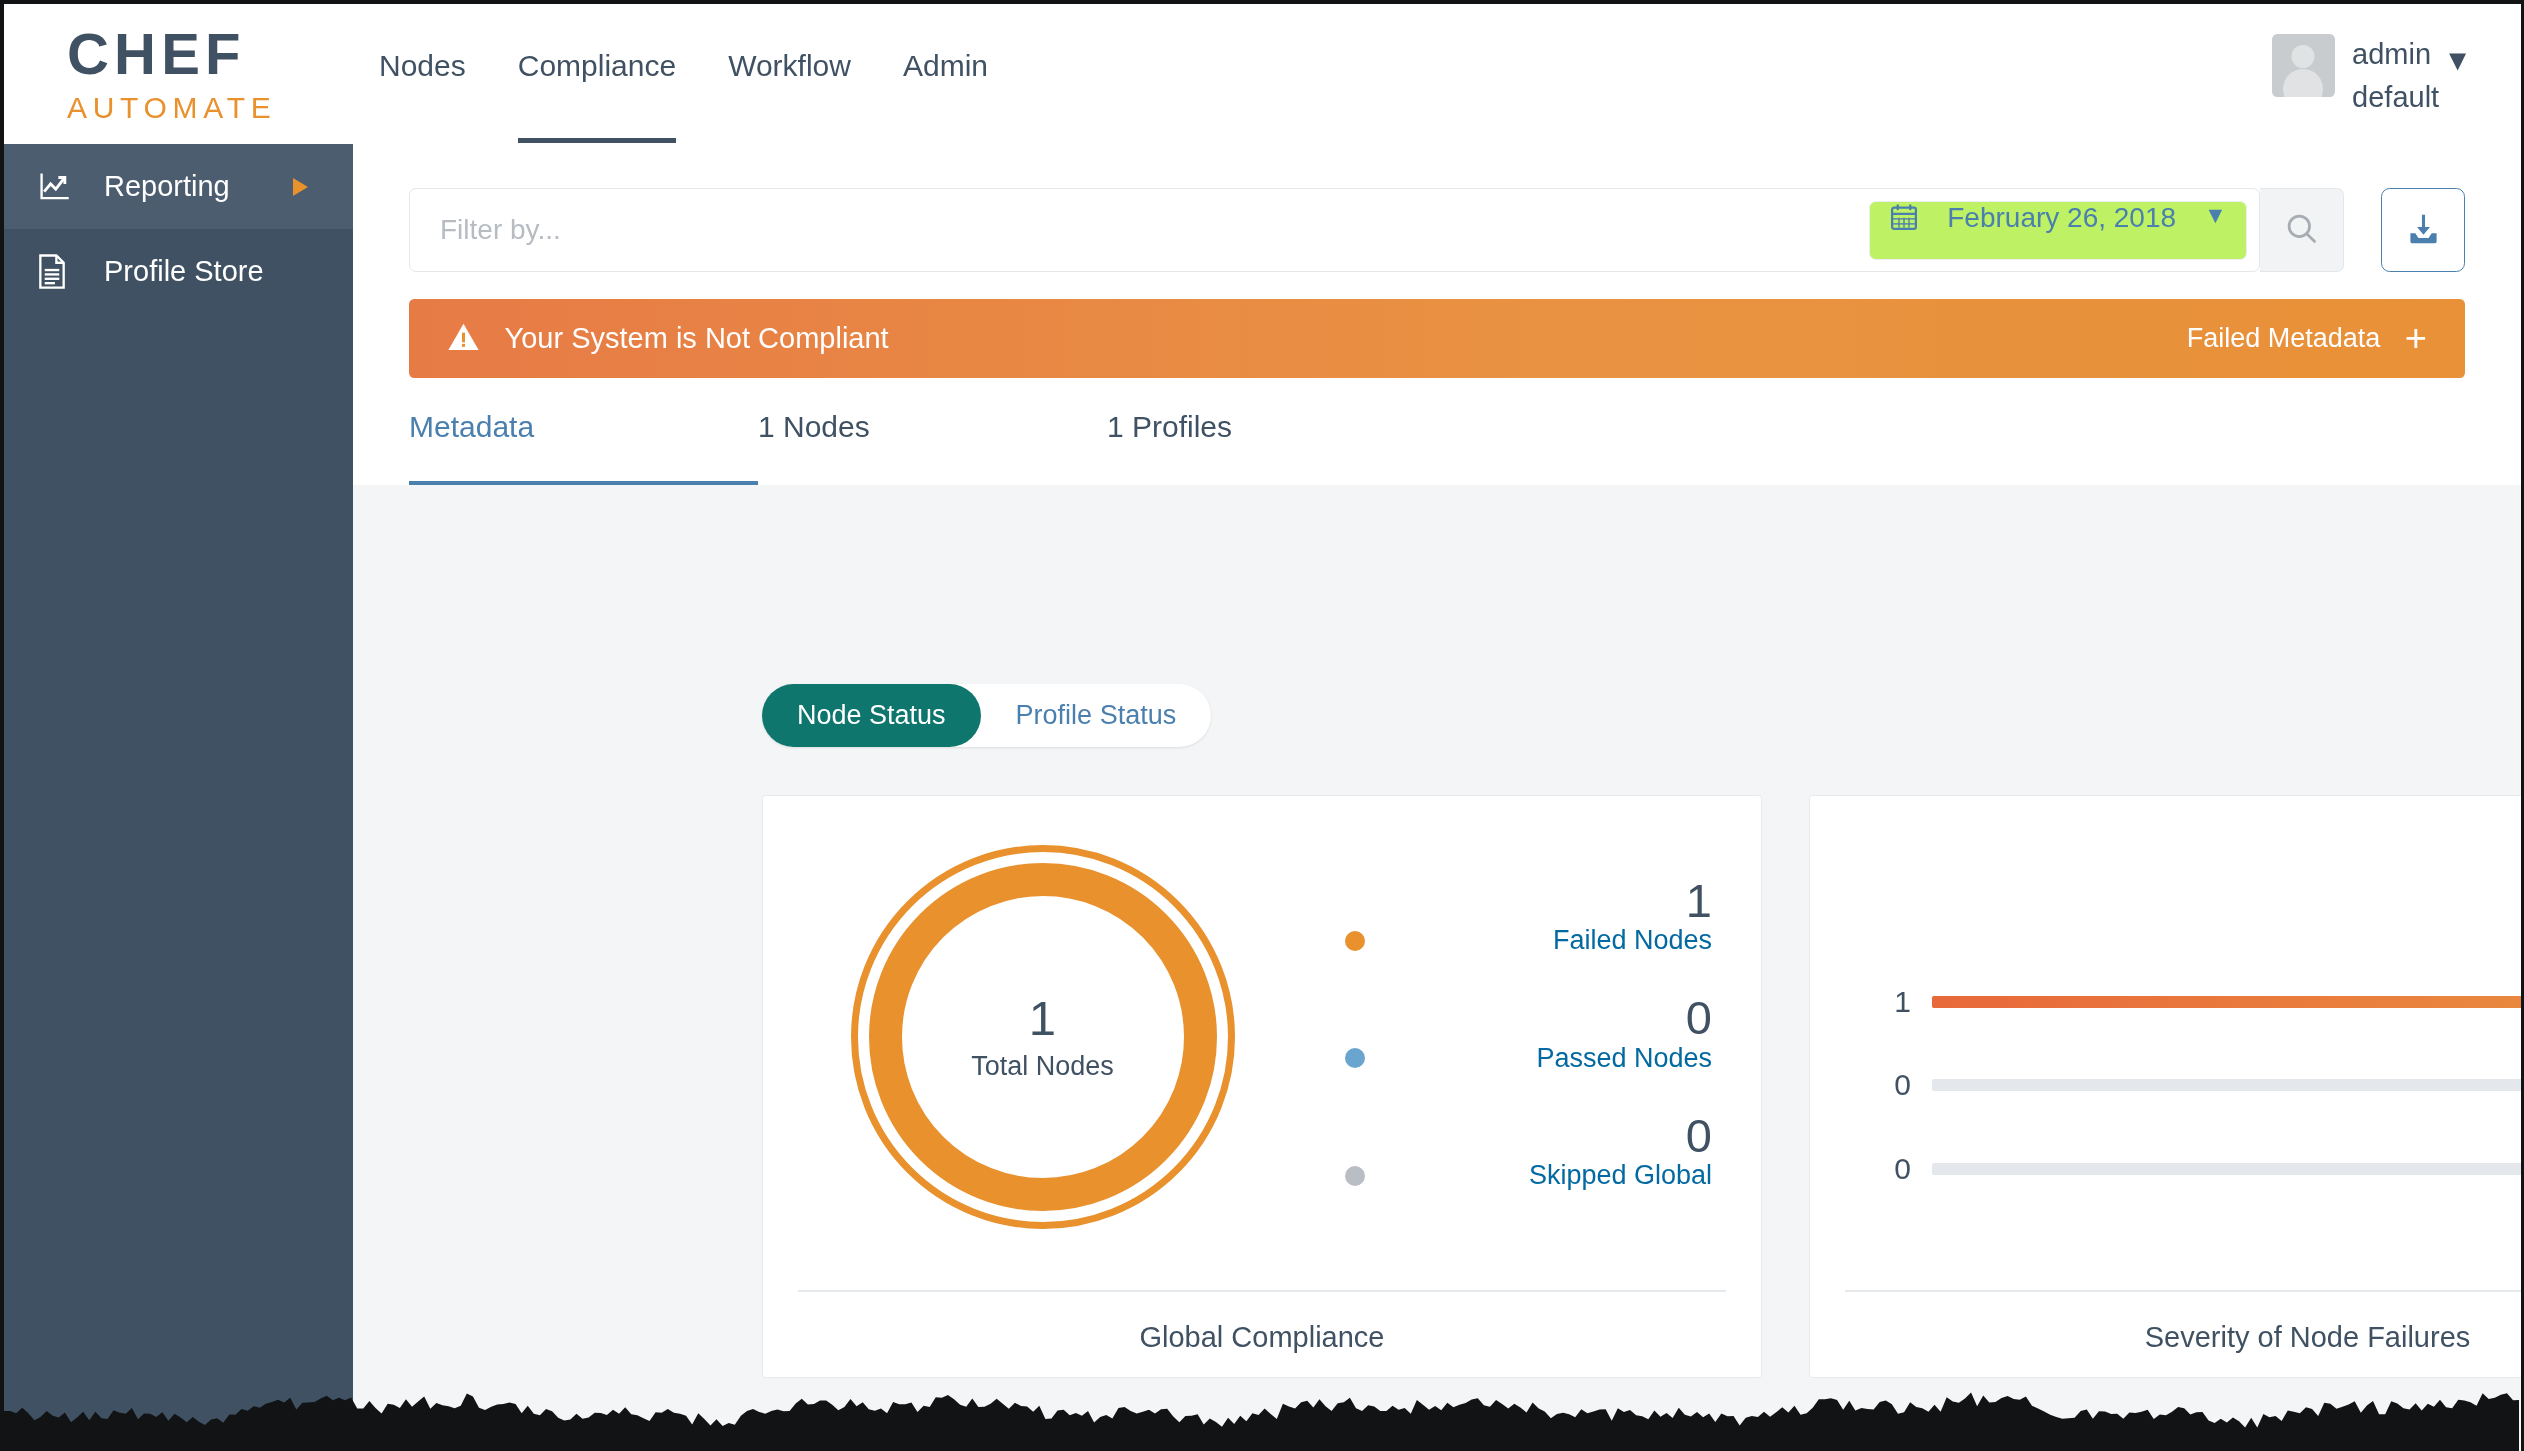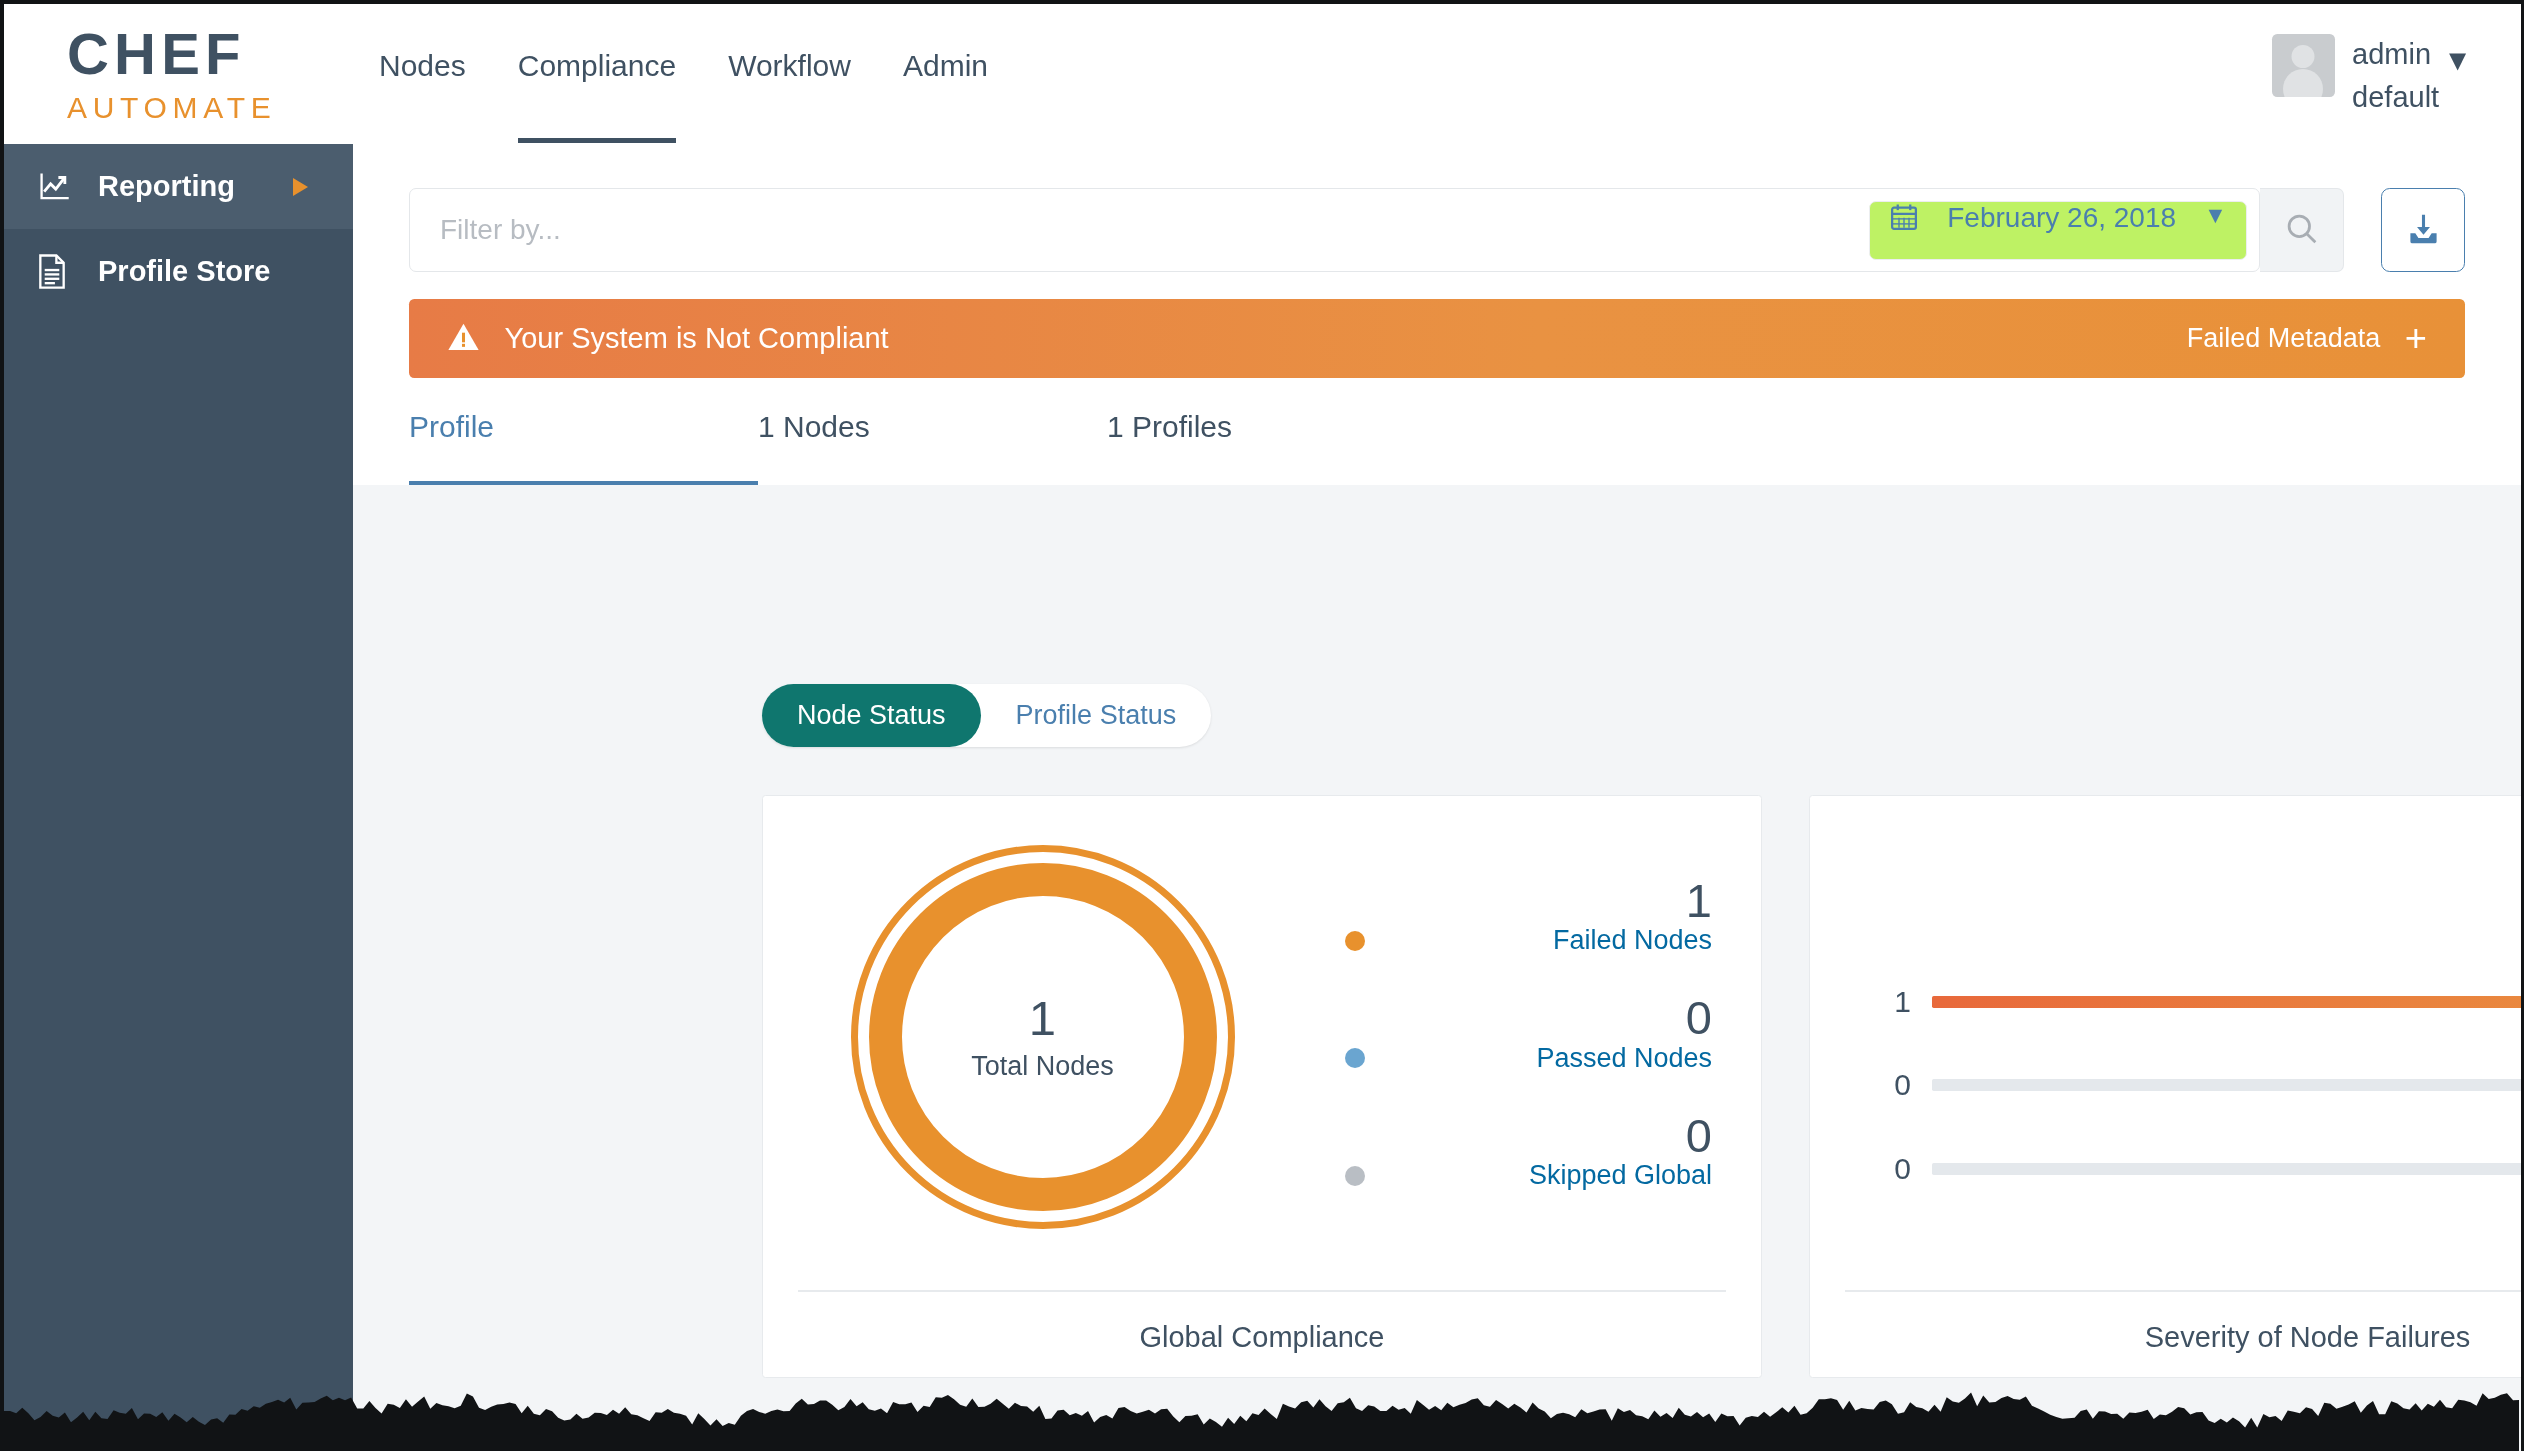--- a/index.html
+++ b/index.html
@@ -86,7 +86,7 @@
   }
   .side-item.active { background: #4b5d6e; }
   .side-icon { width: 47px; display: flex; align-items: center; }
-  .side-label { margin-left: 14px; font-weight: bold; }
+  .side-label { margin-left: 20px; }
   .side-arrow {
     position: absolute; right: 45px;
     width: 0; height: 0;

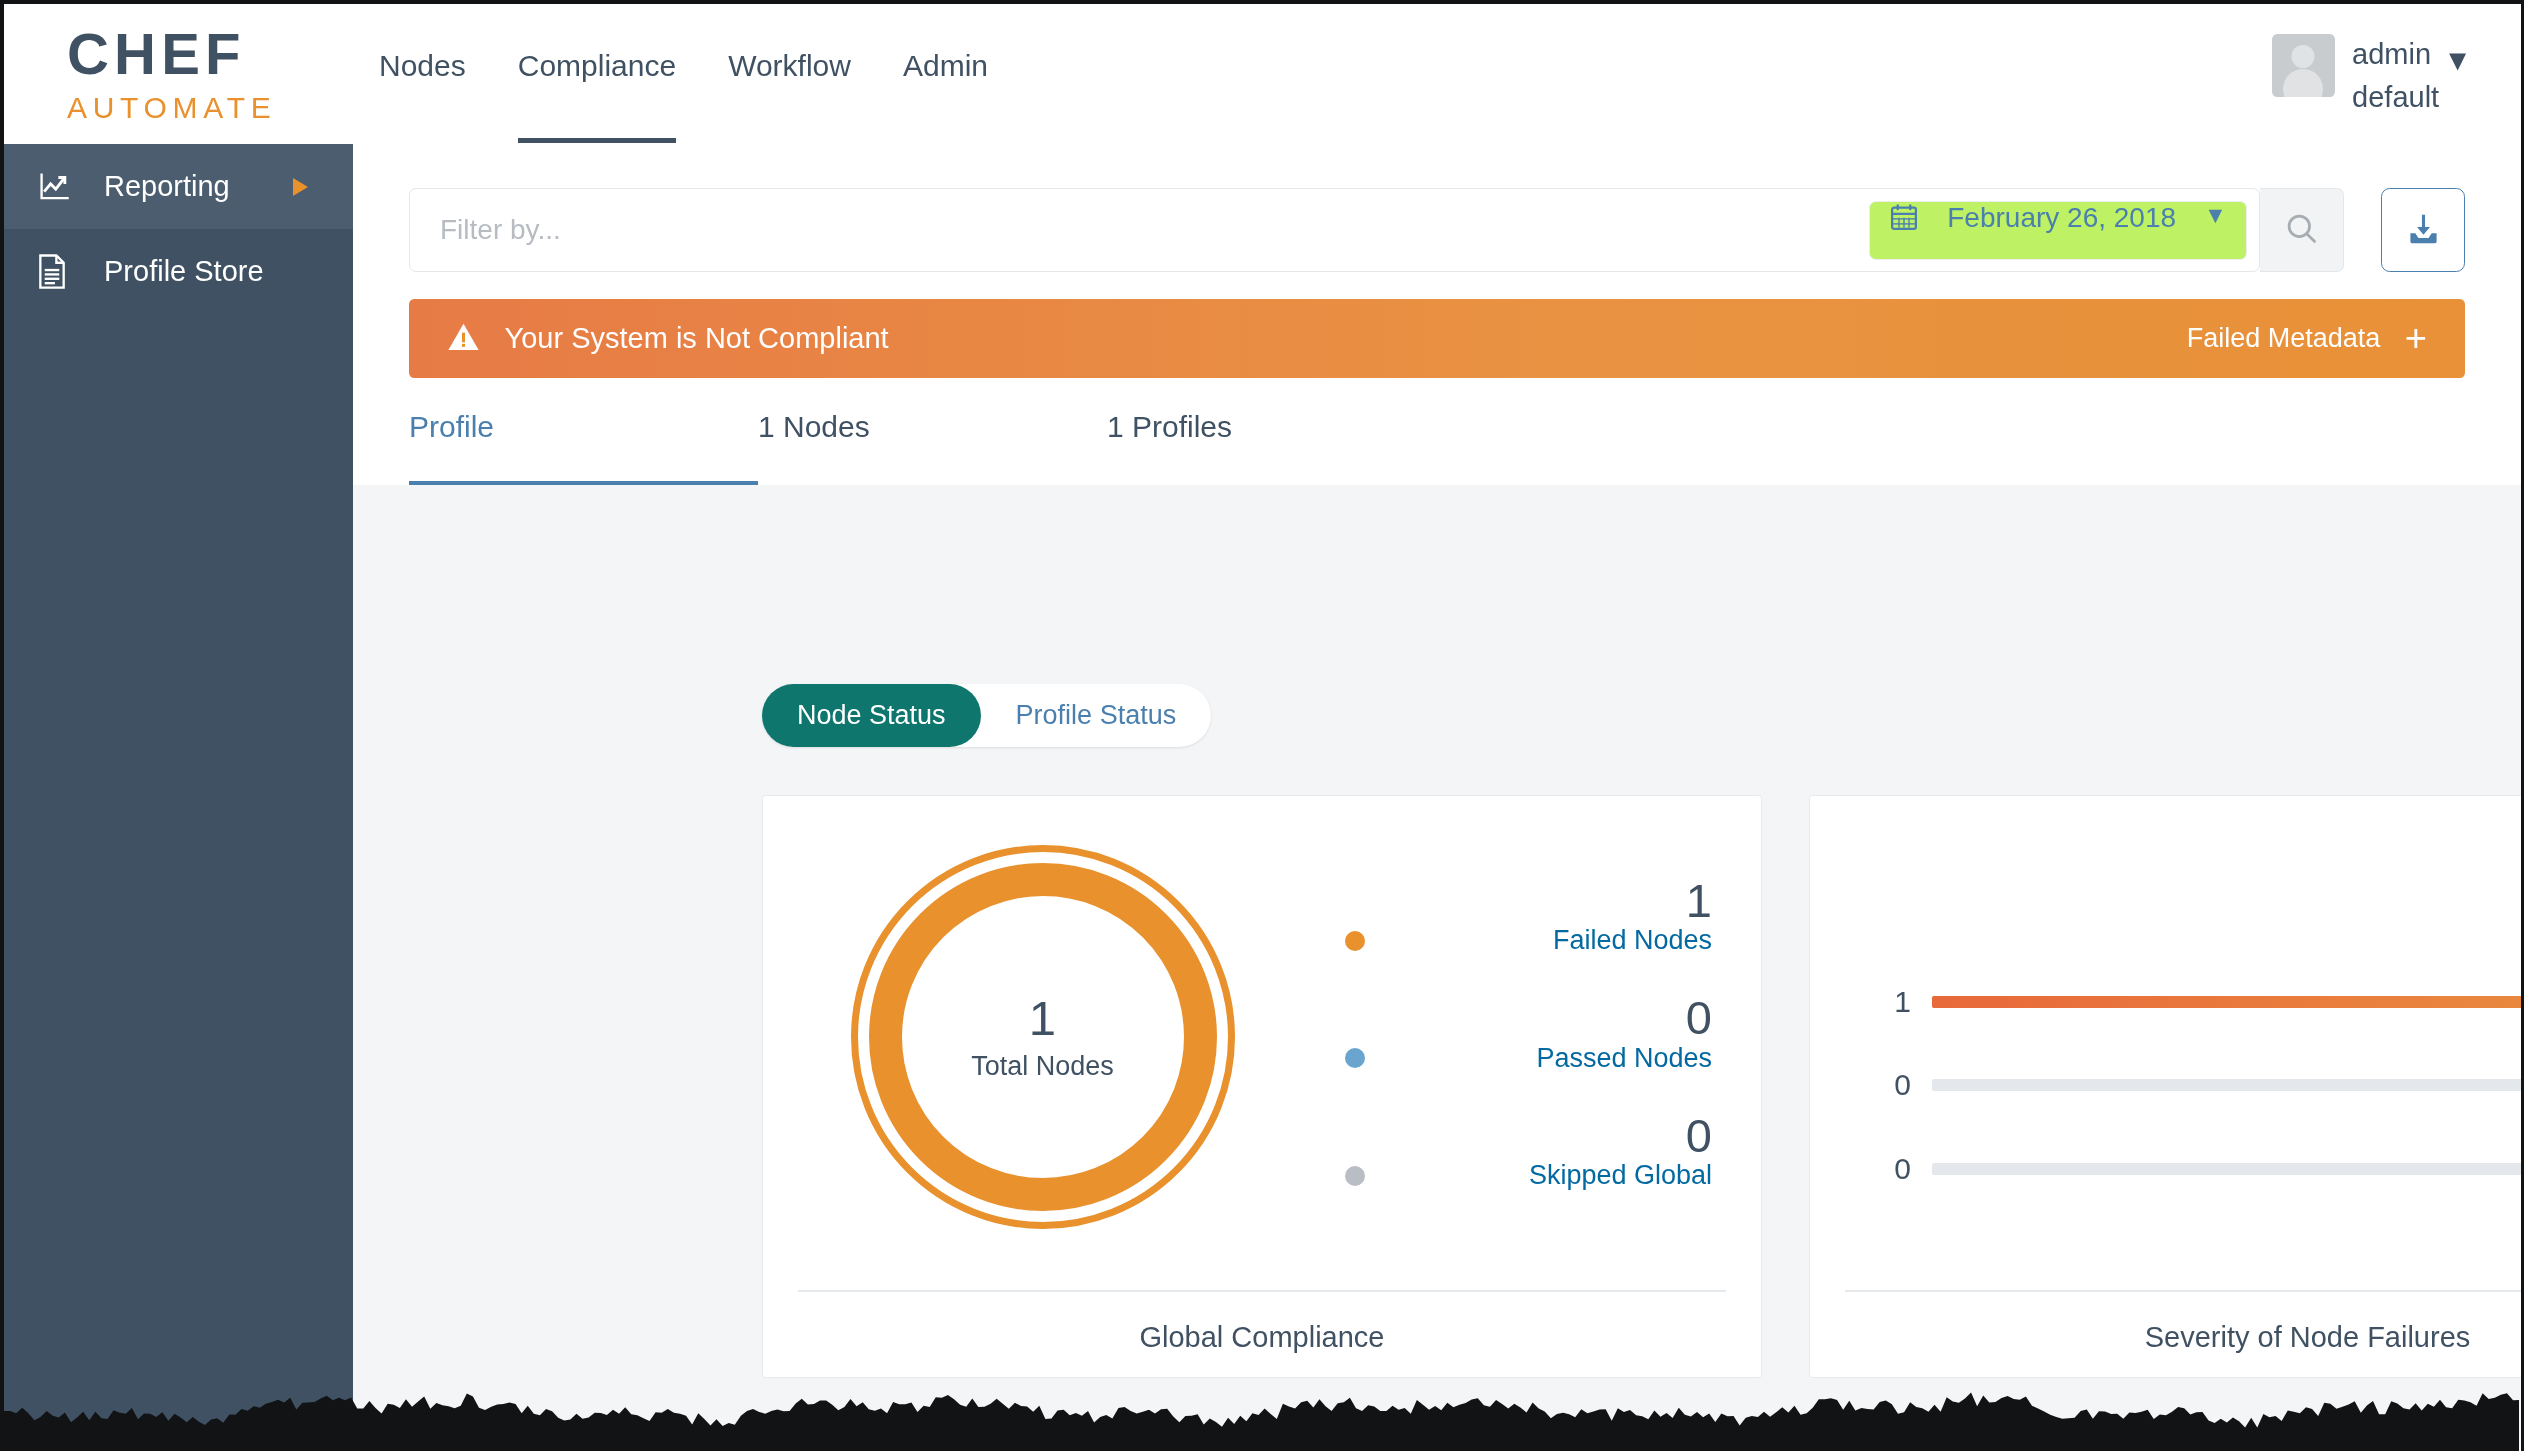--- a/index.html
+++ b/index.html
@@ -368,7 +368,7 @@
     </div>
 
     <div class="tabsrow">
-      <div class="tab active" id="t1">Profile</div>
+      <div class="tab active" id="t1">Metadata</div>
       <div class="tab" id="t2">1 Nodes</div>
       <div class="tab">1 Profiles</div>
     </div>

